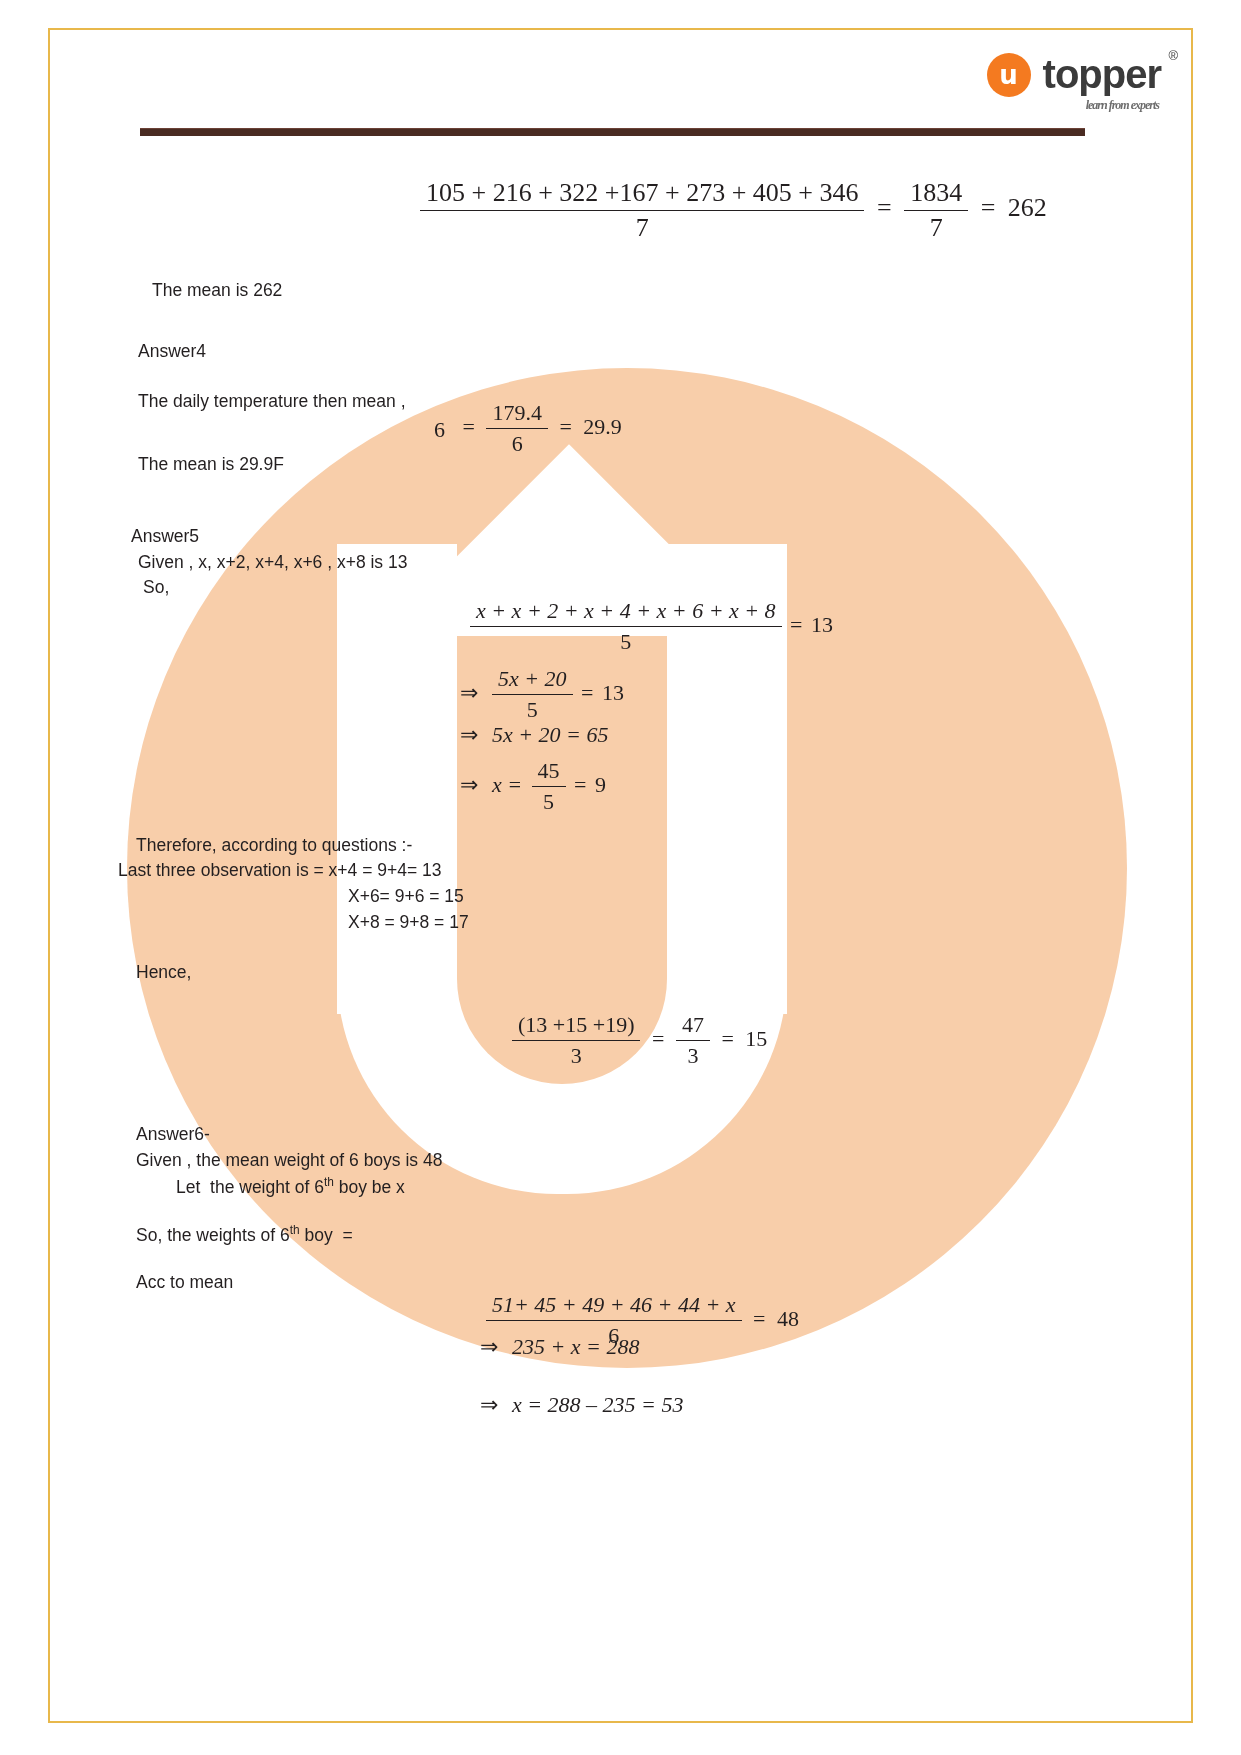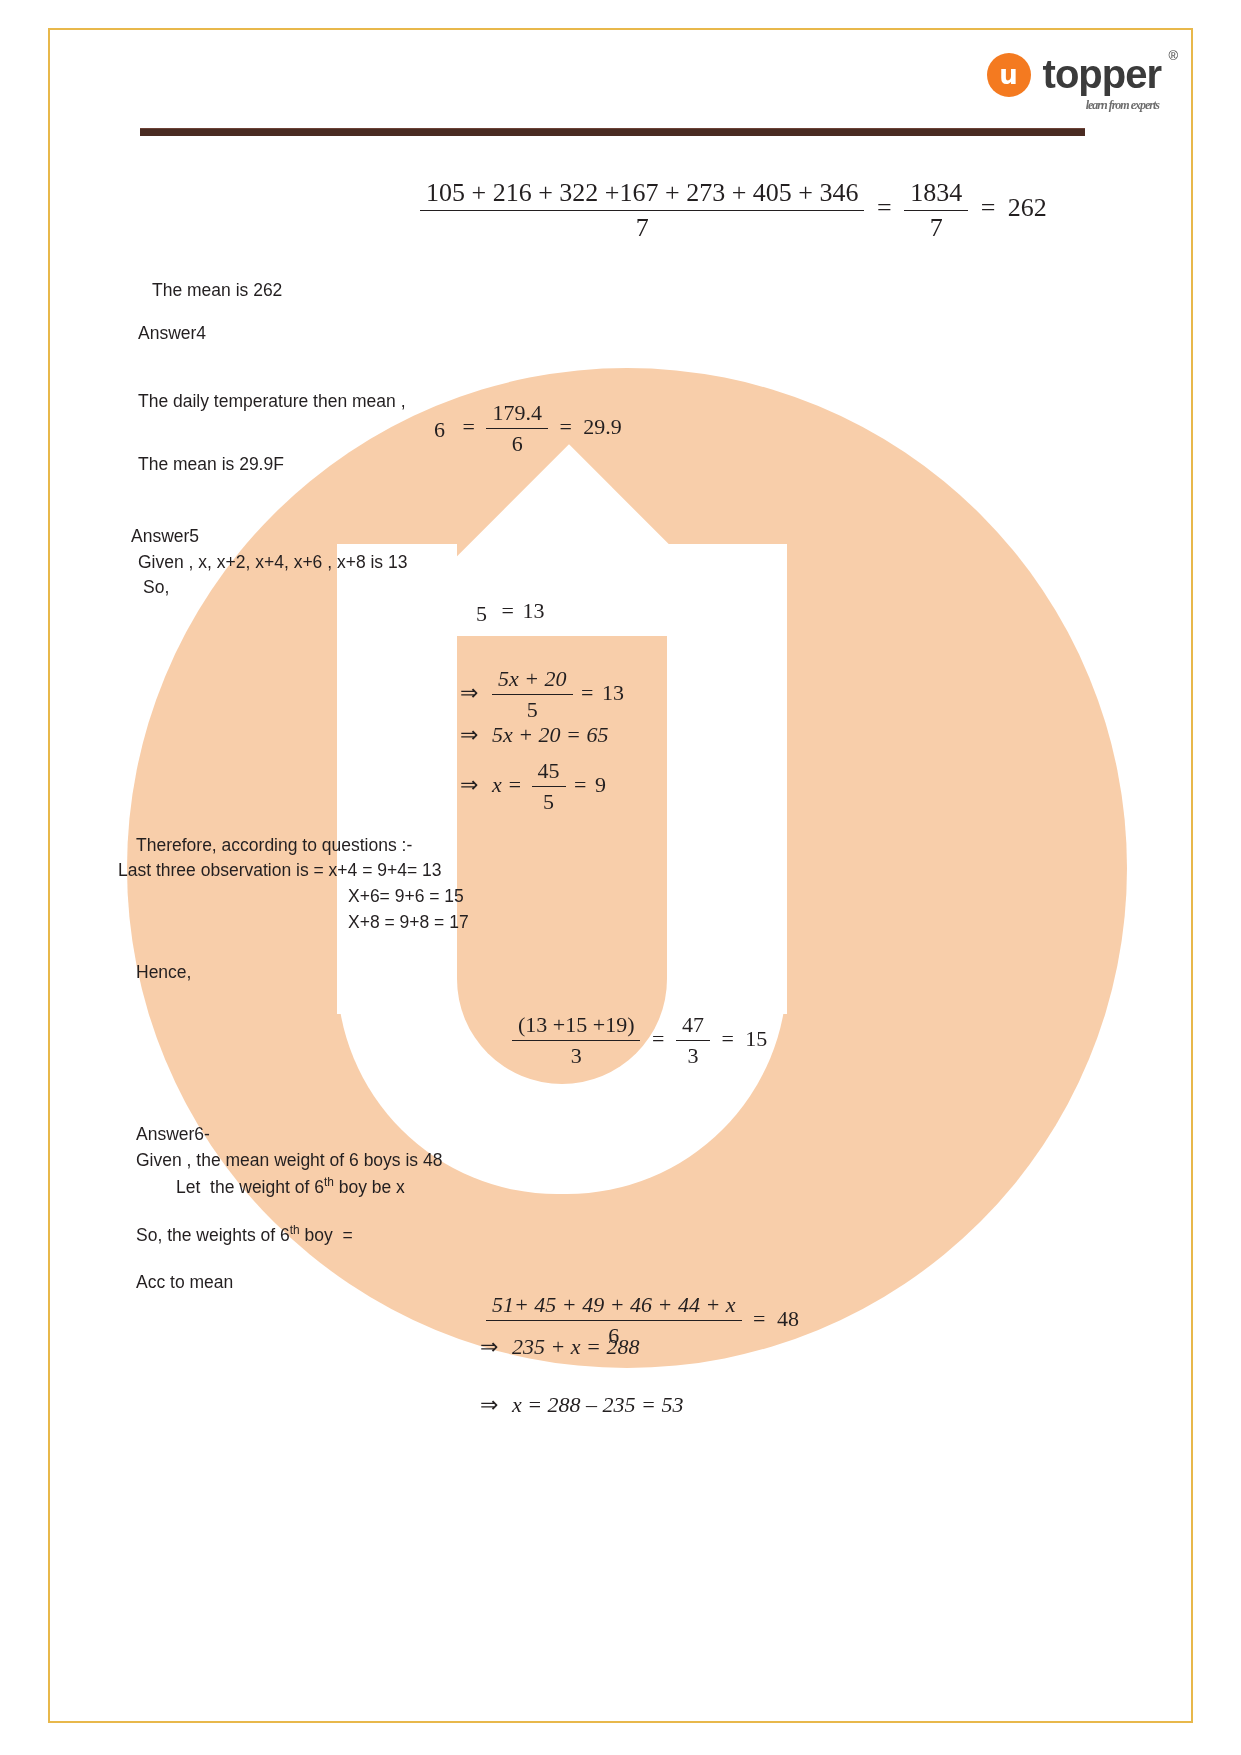--- a/index.html
+++ b/index.html
@@ -250,7 +250,7 @@
 
     <div class="txt" style="left:152px; top:233px;margin-top:45px;">The mean is 262</div>
 
-    <div class="txt" style="left:138px; top:321px;">Answer4</div>
+    <div class="txt" style="left:138px; top:339px;">Answer4</div>
     <div class="txt" style="left:138px; top:346px;margin-top:43px;">The daily temperature then mean ,</div>
 
     <div class="math" style="left:428px; top:400px; font-size:22px;">

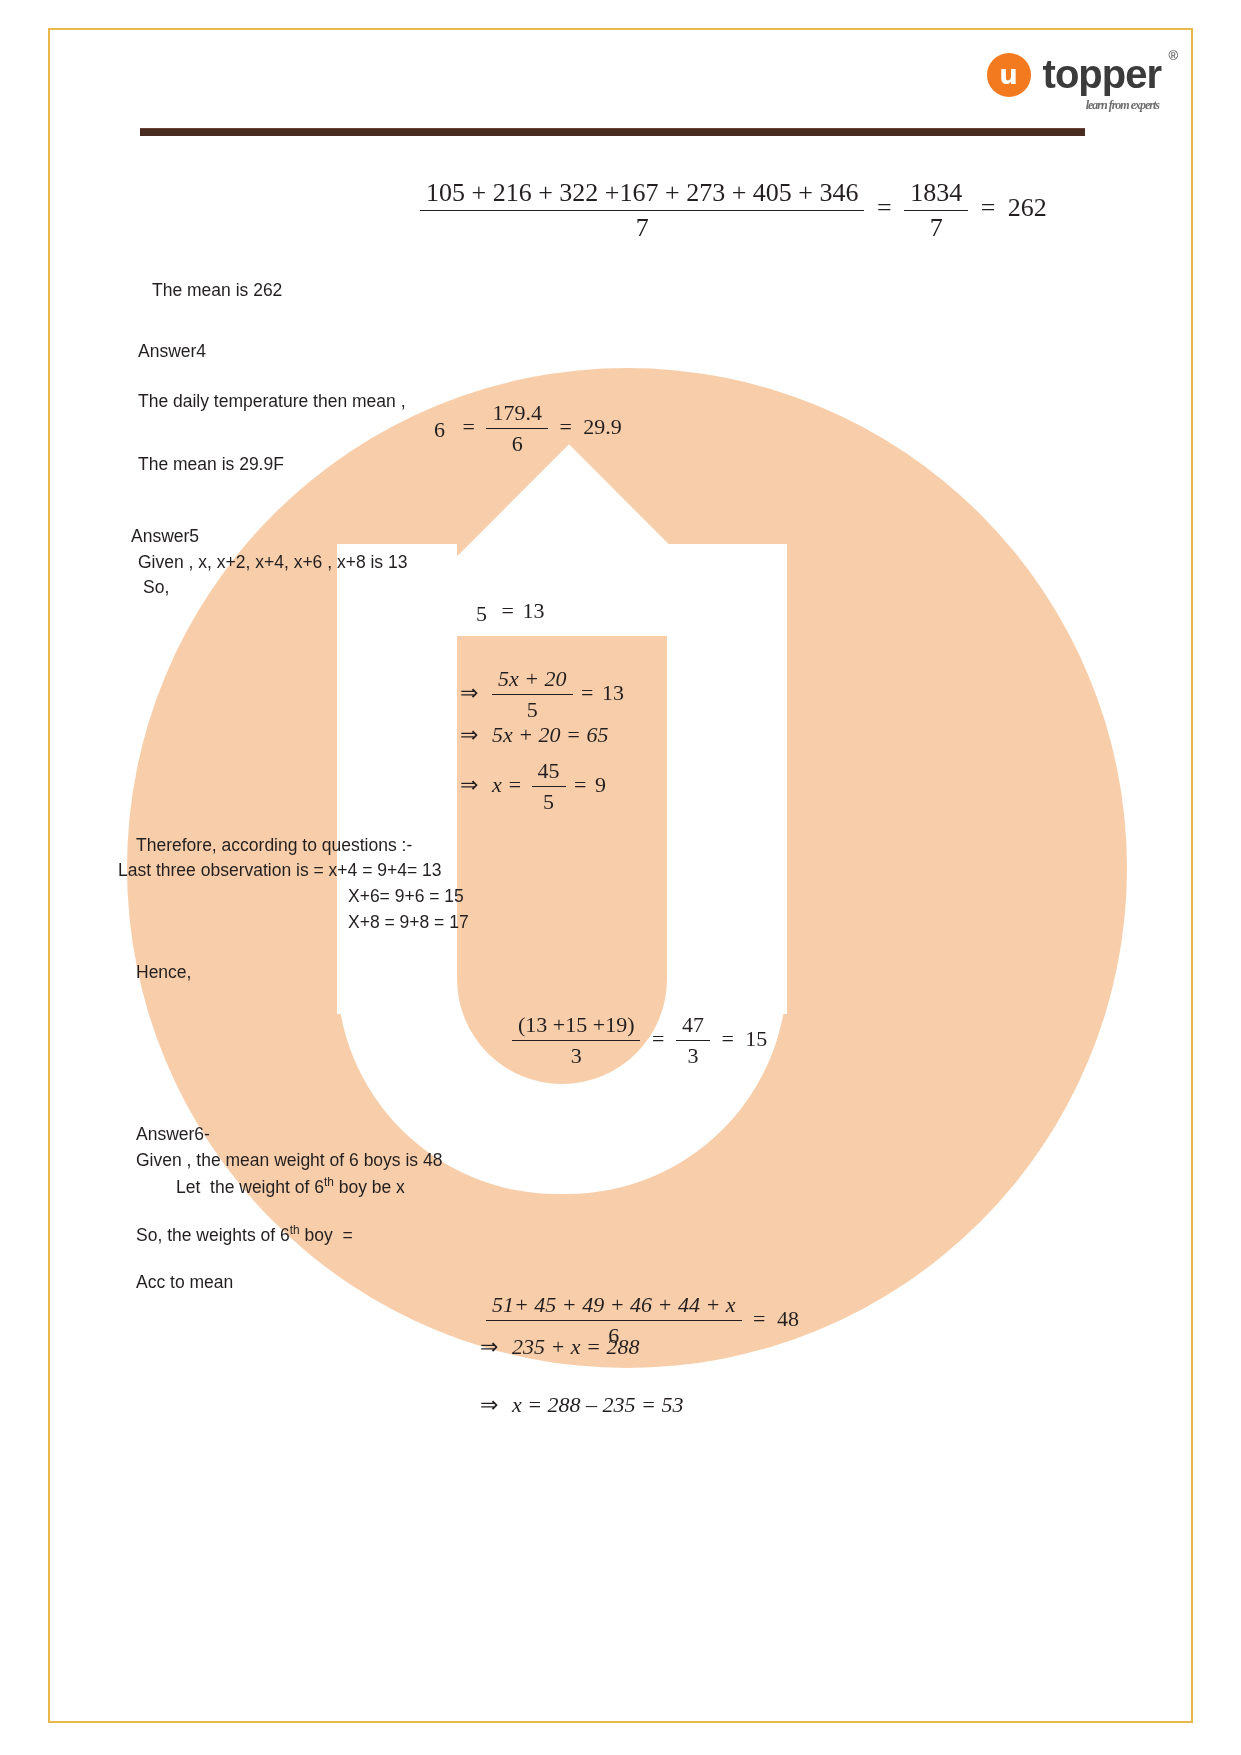--- a/index.html
+++ b/index.html
@@ -274,6 +274,7 @@
 
     <div class="math" style="left:470px; top:598px; font-size:22px;">
       <span class="frac">
+        <span class="num mi">x + x + 2 + x + 4 + x + 6 + x + 8</span>
         <span class="den">5</span>
       </span>
       <span style="padding:0 3px;">=</span>

